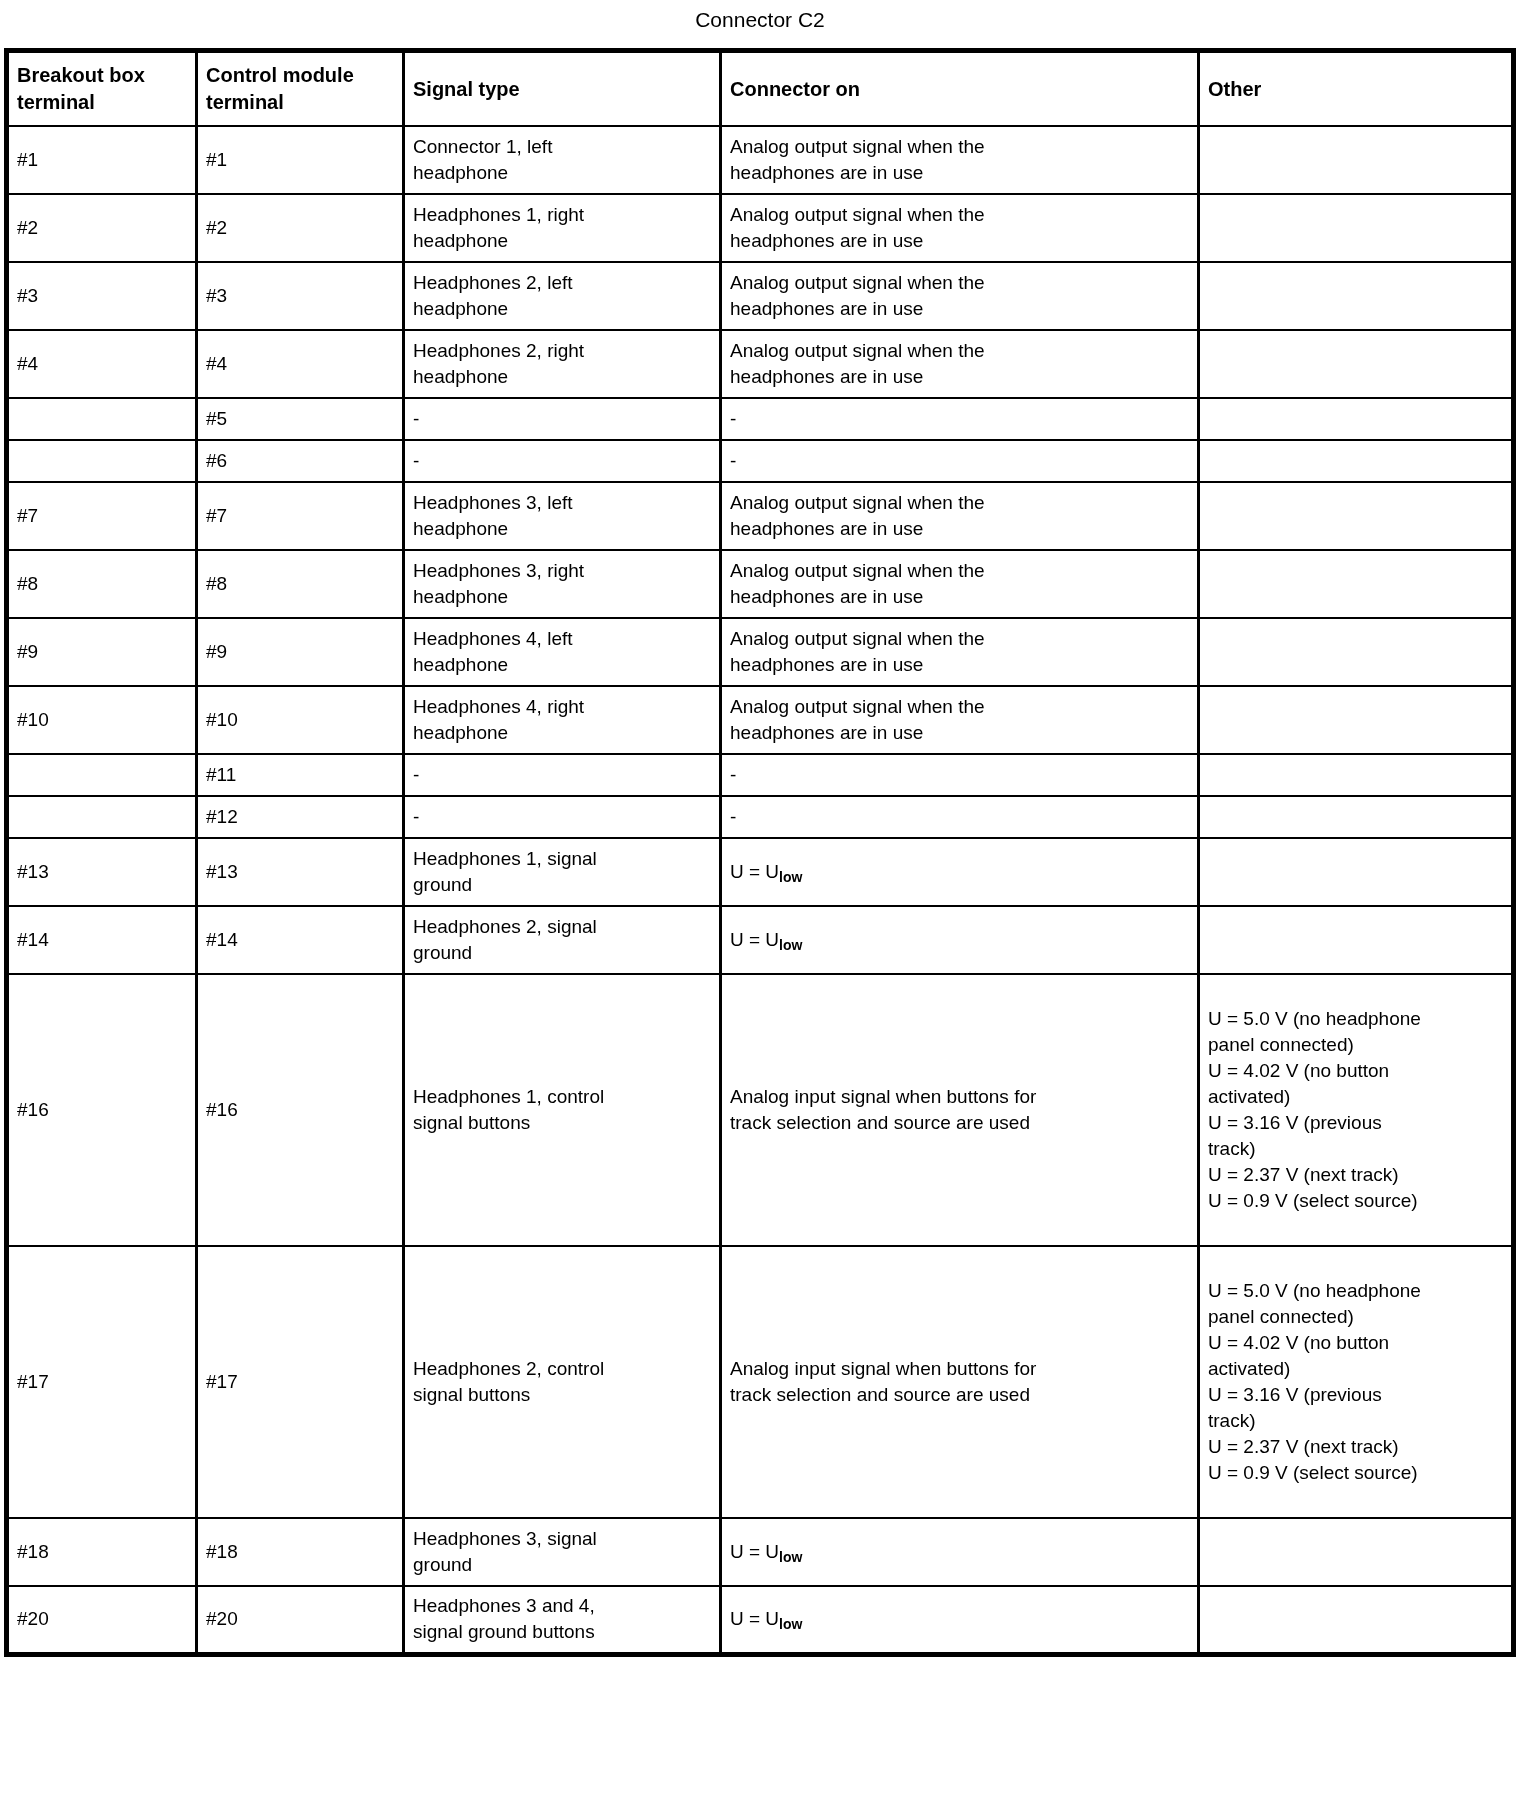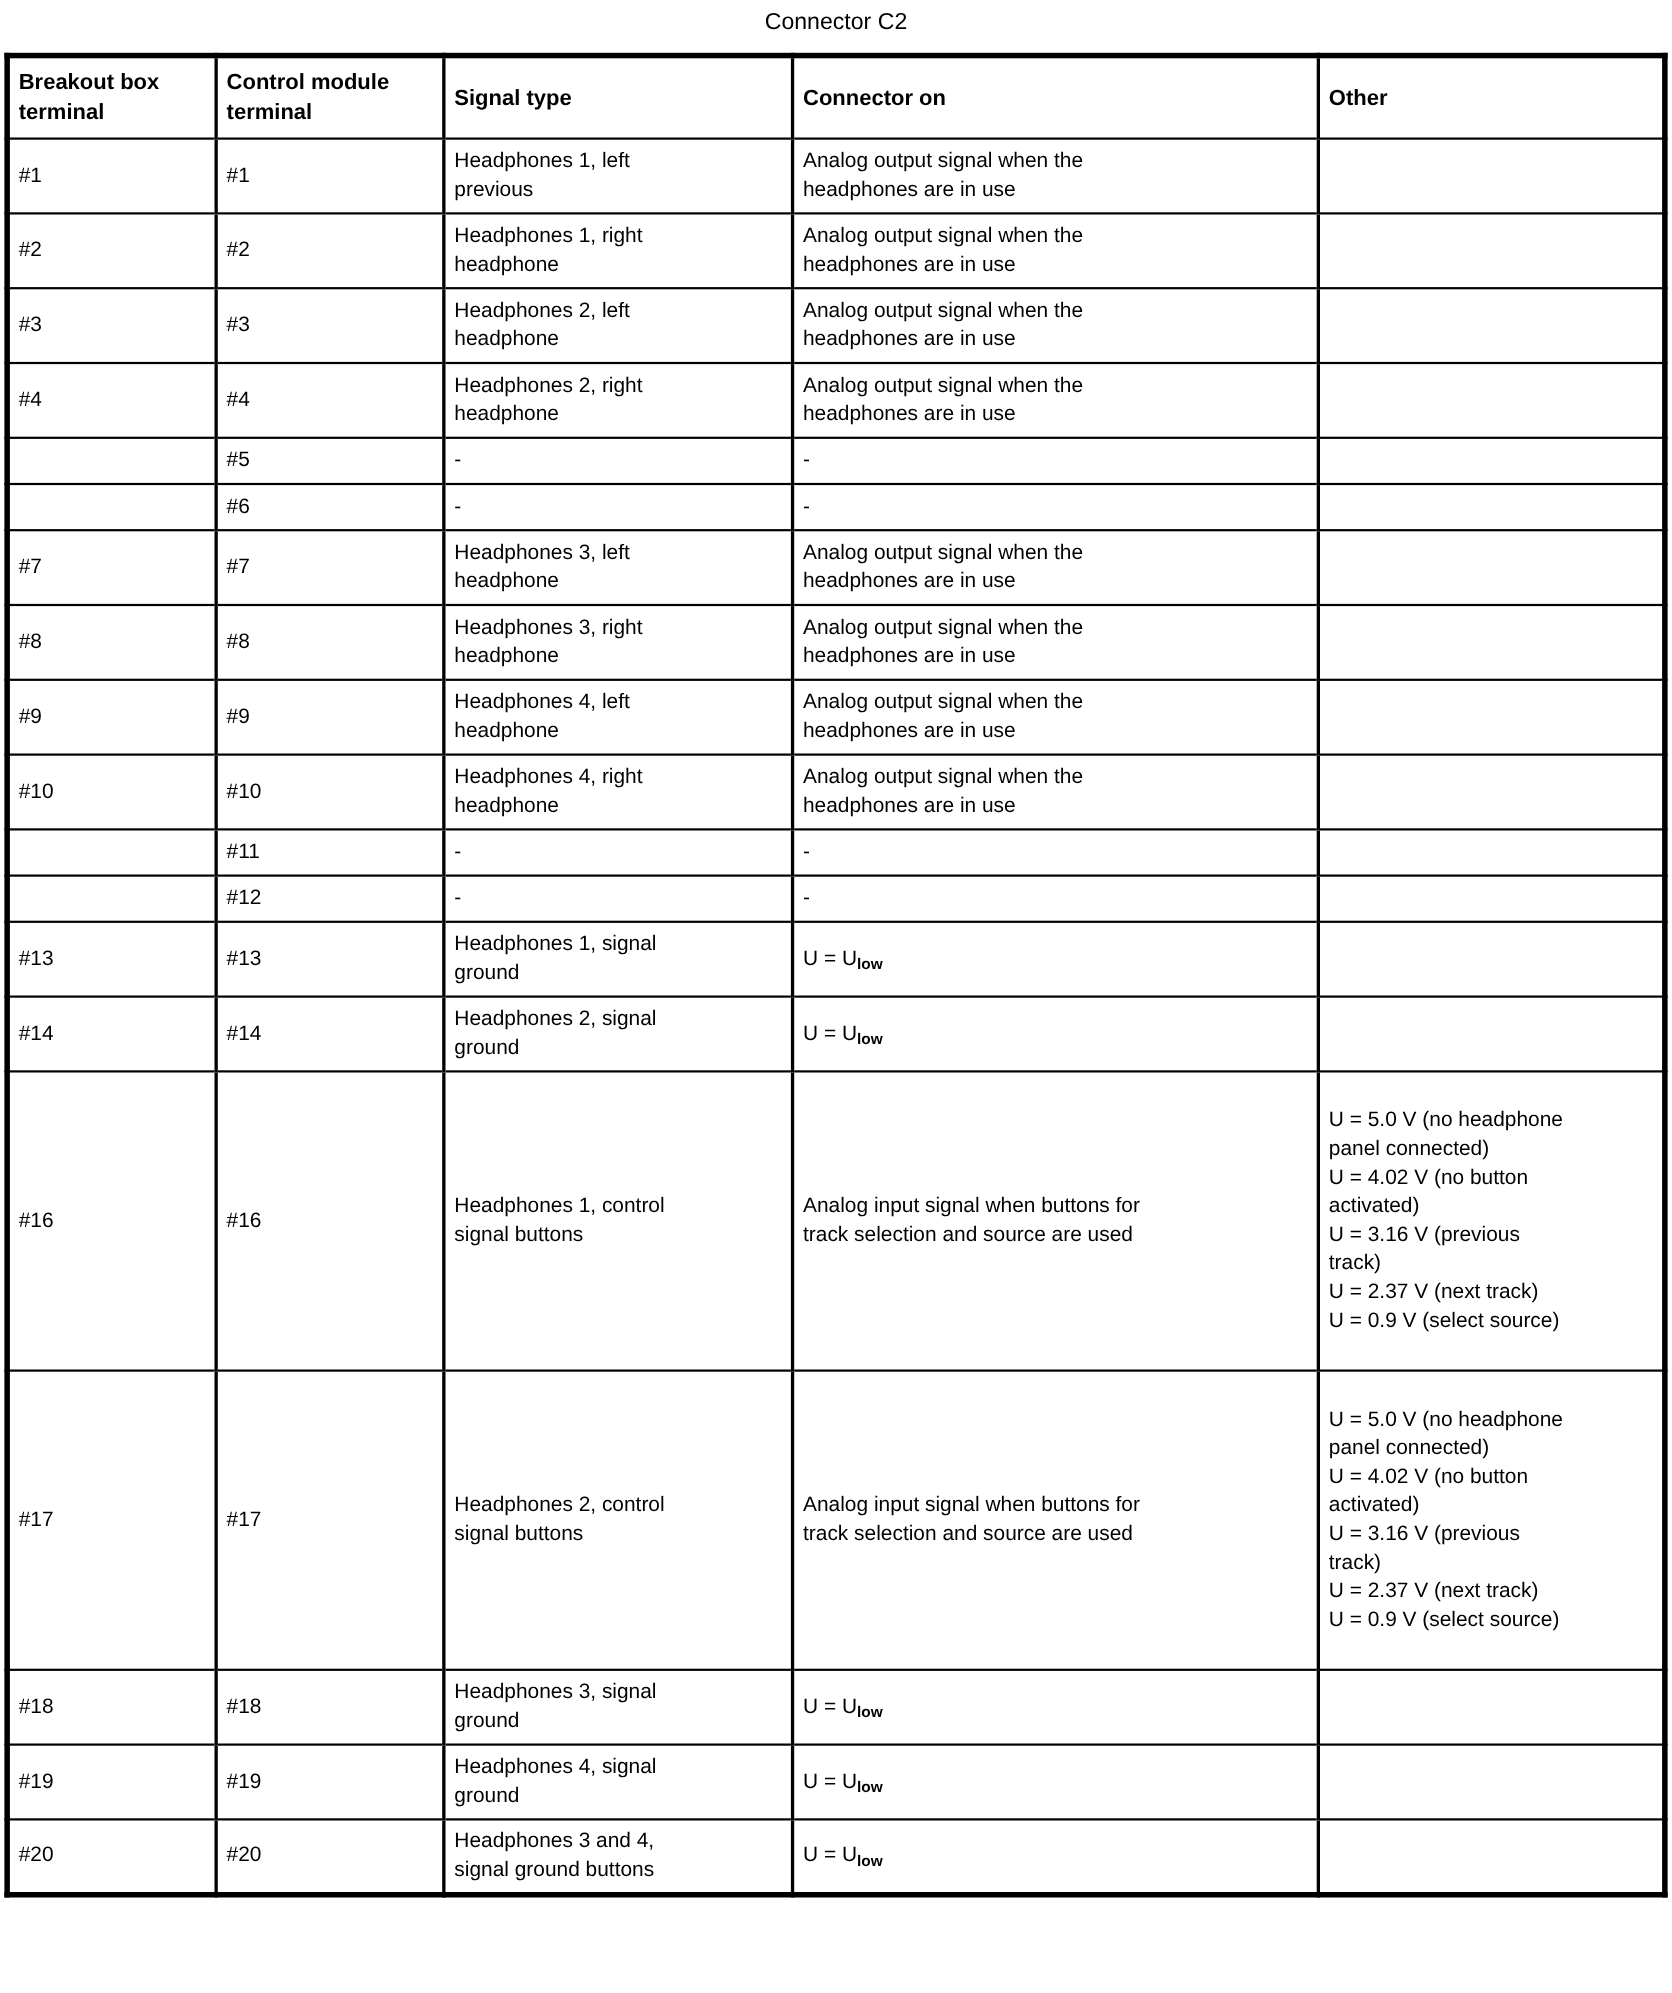--- a/index.html
+++ b/index.html
@@ -91,7 +91,7 @@
     <td>#1</td>
     <td>#1</td>
     <td>
-          <div class="wrap-signal">Headphones 1, left previous</div>
+          <div class="wrap-signal">Connector 1, left headphone</div>
         </td>
     <td>
           <div class="wrap-ignition">Analog output signal when the headphones are in use</div>

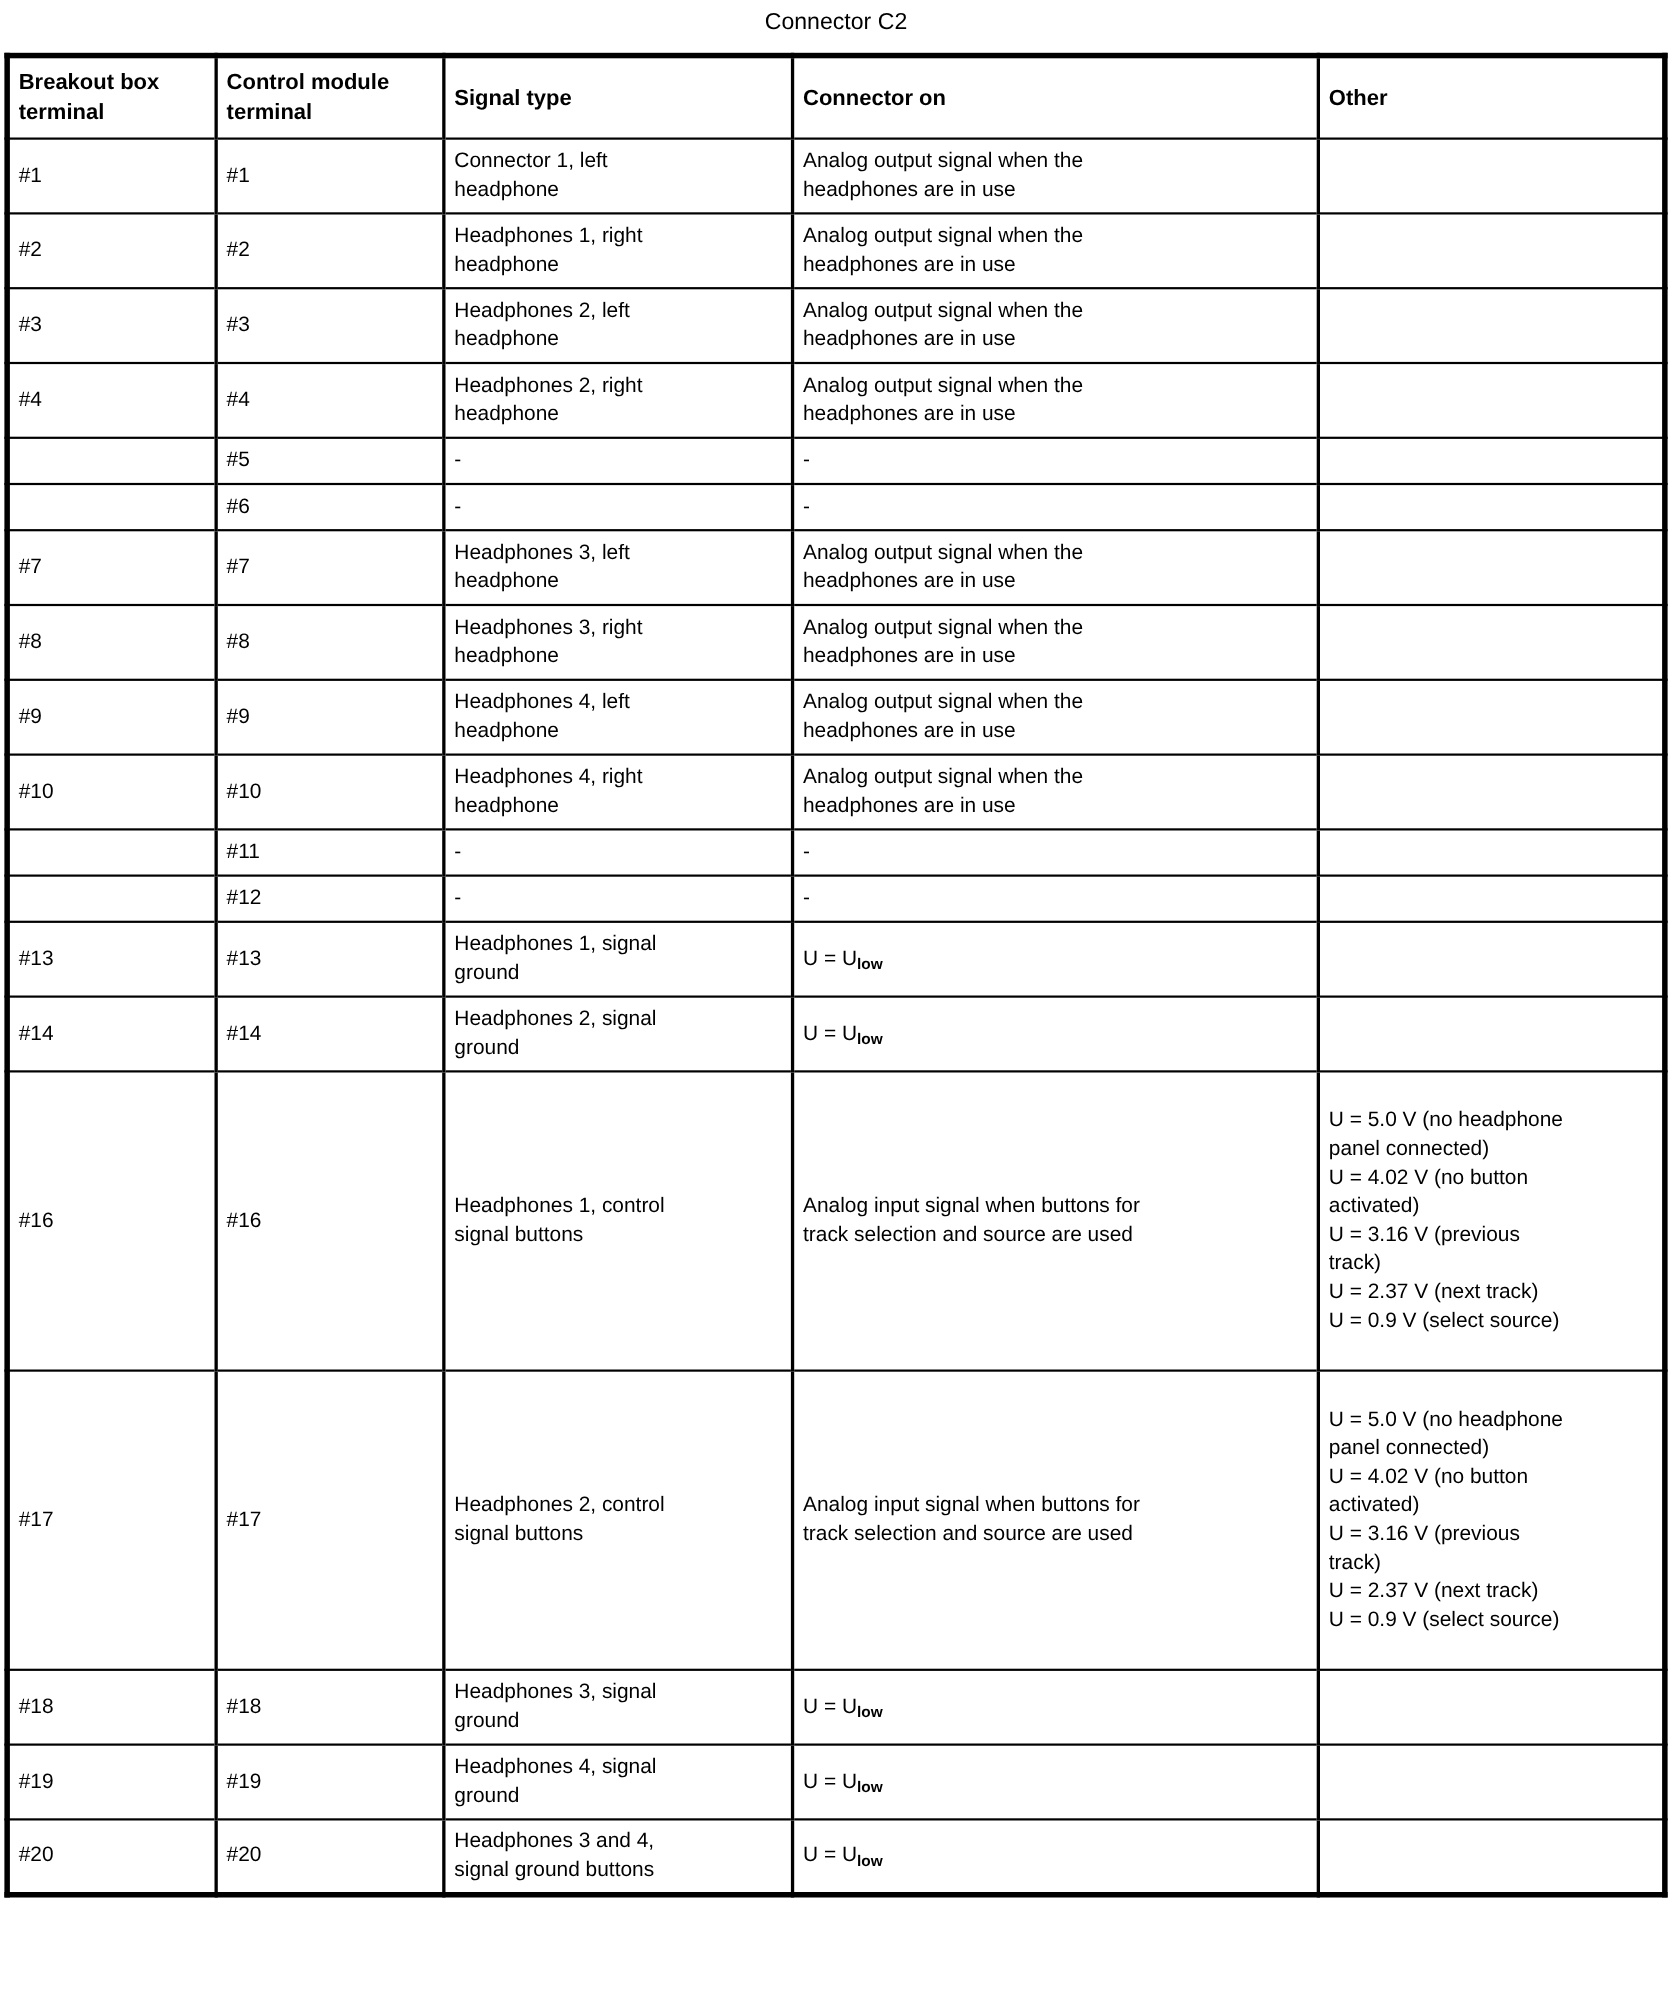--- a/index.html
+++ b/index.html
@@ -287,17 +287,6 @@
     <td></td>
   </tr>
       <tr class="row-s2">
-    <td>#19</td>
-    <td>#19</td>
-    <td>
-          <div class="wrap-signal">Headphones 4, signal ground</div>
-        </td>
-    <td>
-          <div class="wrap-ignition">U = U<sub class="u-sub">low</sub></div>
-        </td>
-    <td></td>
-  </tr>
-      <tr class="row-s2">
     <td>#20</td>
     <td>#20</td>
     <td>

